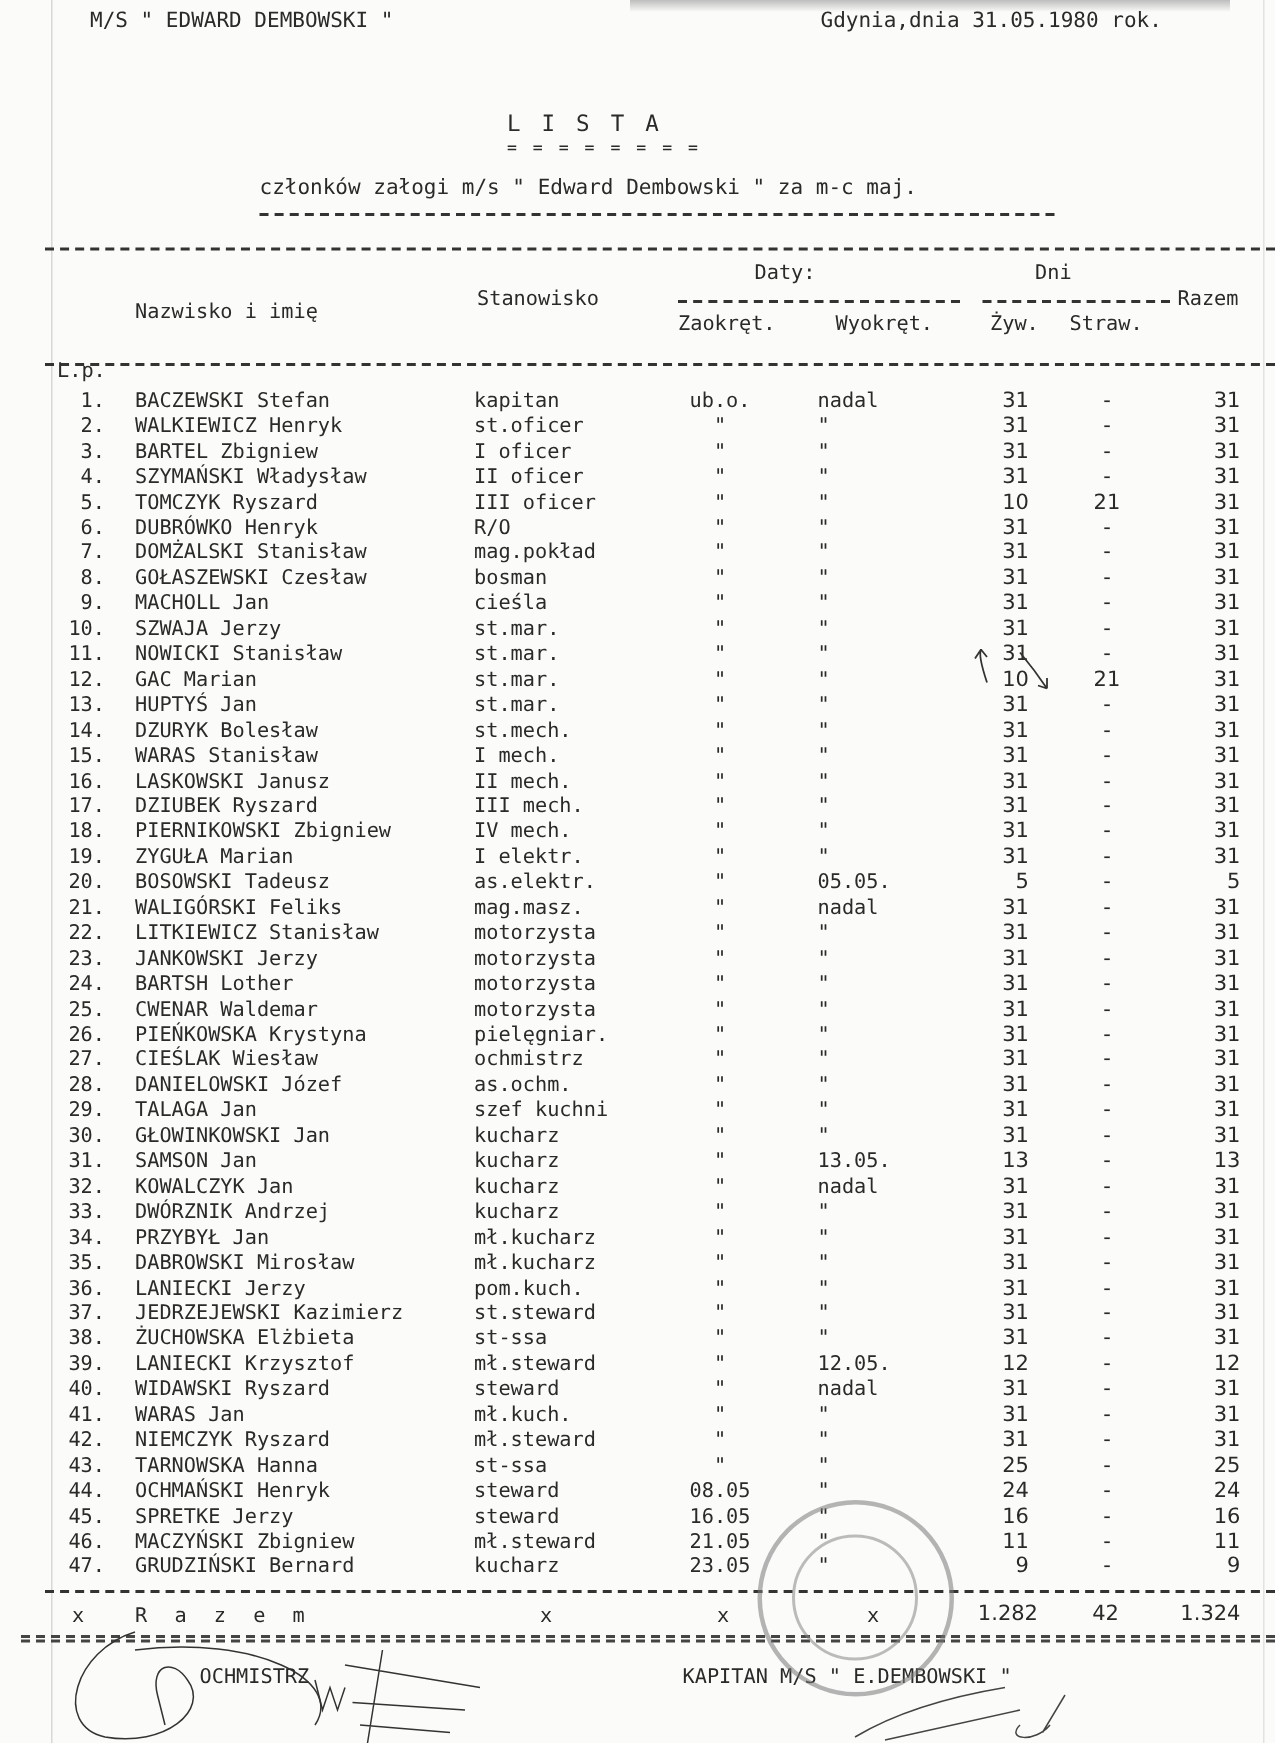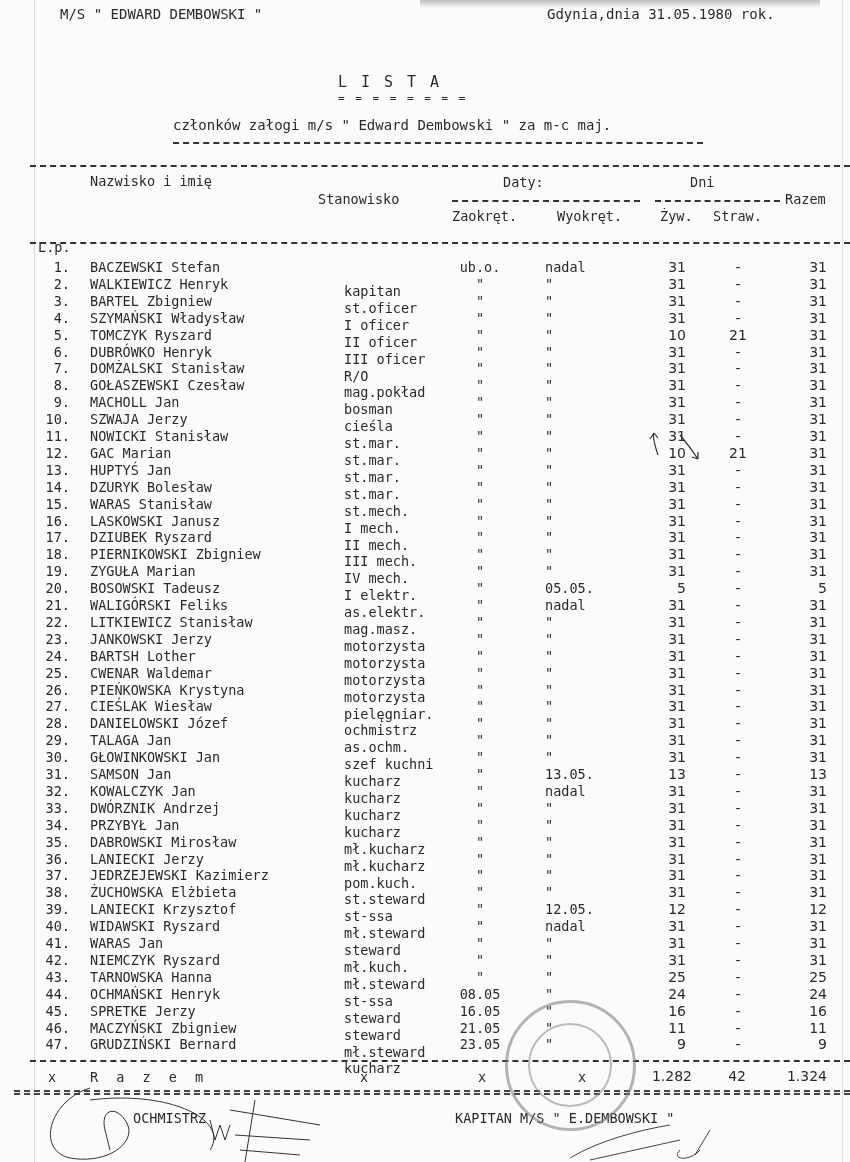--- a/index.html
+++ b/index.html
@@ -50,7 +50,7 @@
 
 <div class="dash" style="left:30px; top:165px; width:820px;"></div>
 <div class="abs" style="left:38px; top:191px;margin-top:48px;">L.p.</div>
-<div class="abs" style="left:90px; top:173px;">Nazwisko i imię</div>
+<div class="abs" style="left:90px; top:200px;">Nazwisko i imię</div>
 <div class="abs" style="left:318px; top:191px;">Stanowisko</div>
 <div class="abs" style="left:503px; top:174px;">Daty:</div>
 <div class="abs" style="left:690px; top:174px;">Dni</div>

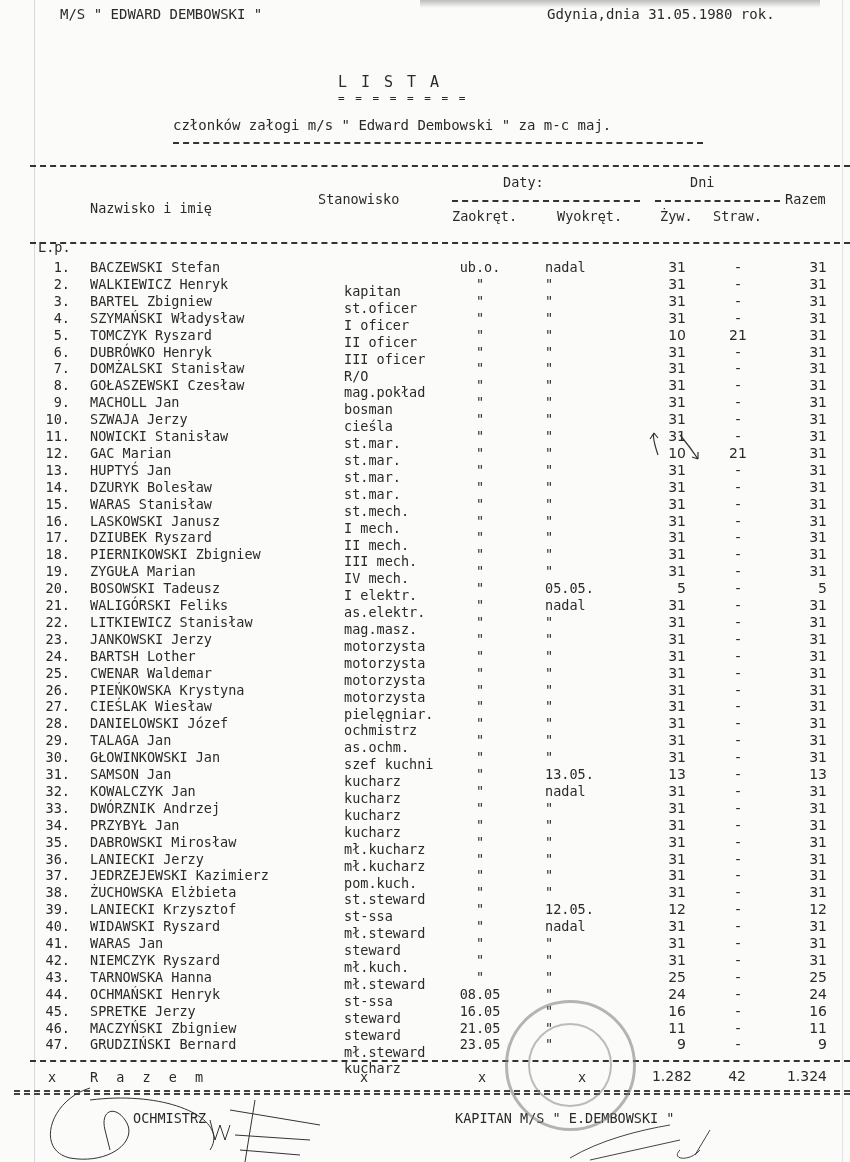--- a/index.html
+++ b/index.html
@@ -21,7 +21,7 @@
   .row span { position:absolute; white-space: pre; top:0; }
   .c-lp { left:30px; width:40px; text-align:right; }
   .c-name { left:90px; }
-  .c-pos { left:344px;margin-top:24px; }
+  .c-pos { left:316px; }
   .c-zao { left:445px; width:70px; text-align:center; }
   .c-wyo { left:545px; width:80px; text-align:left; }
   .c-zyw { left:640px; width:46px; text-align:right; font-family: "DejaVu Sans", sans-serif; font-size: 14px; }

